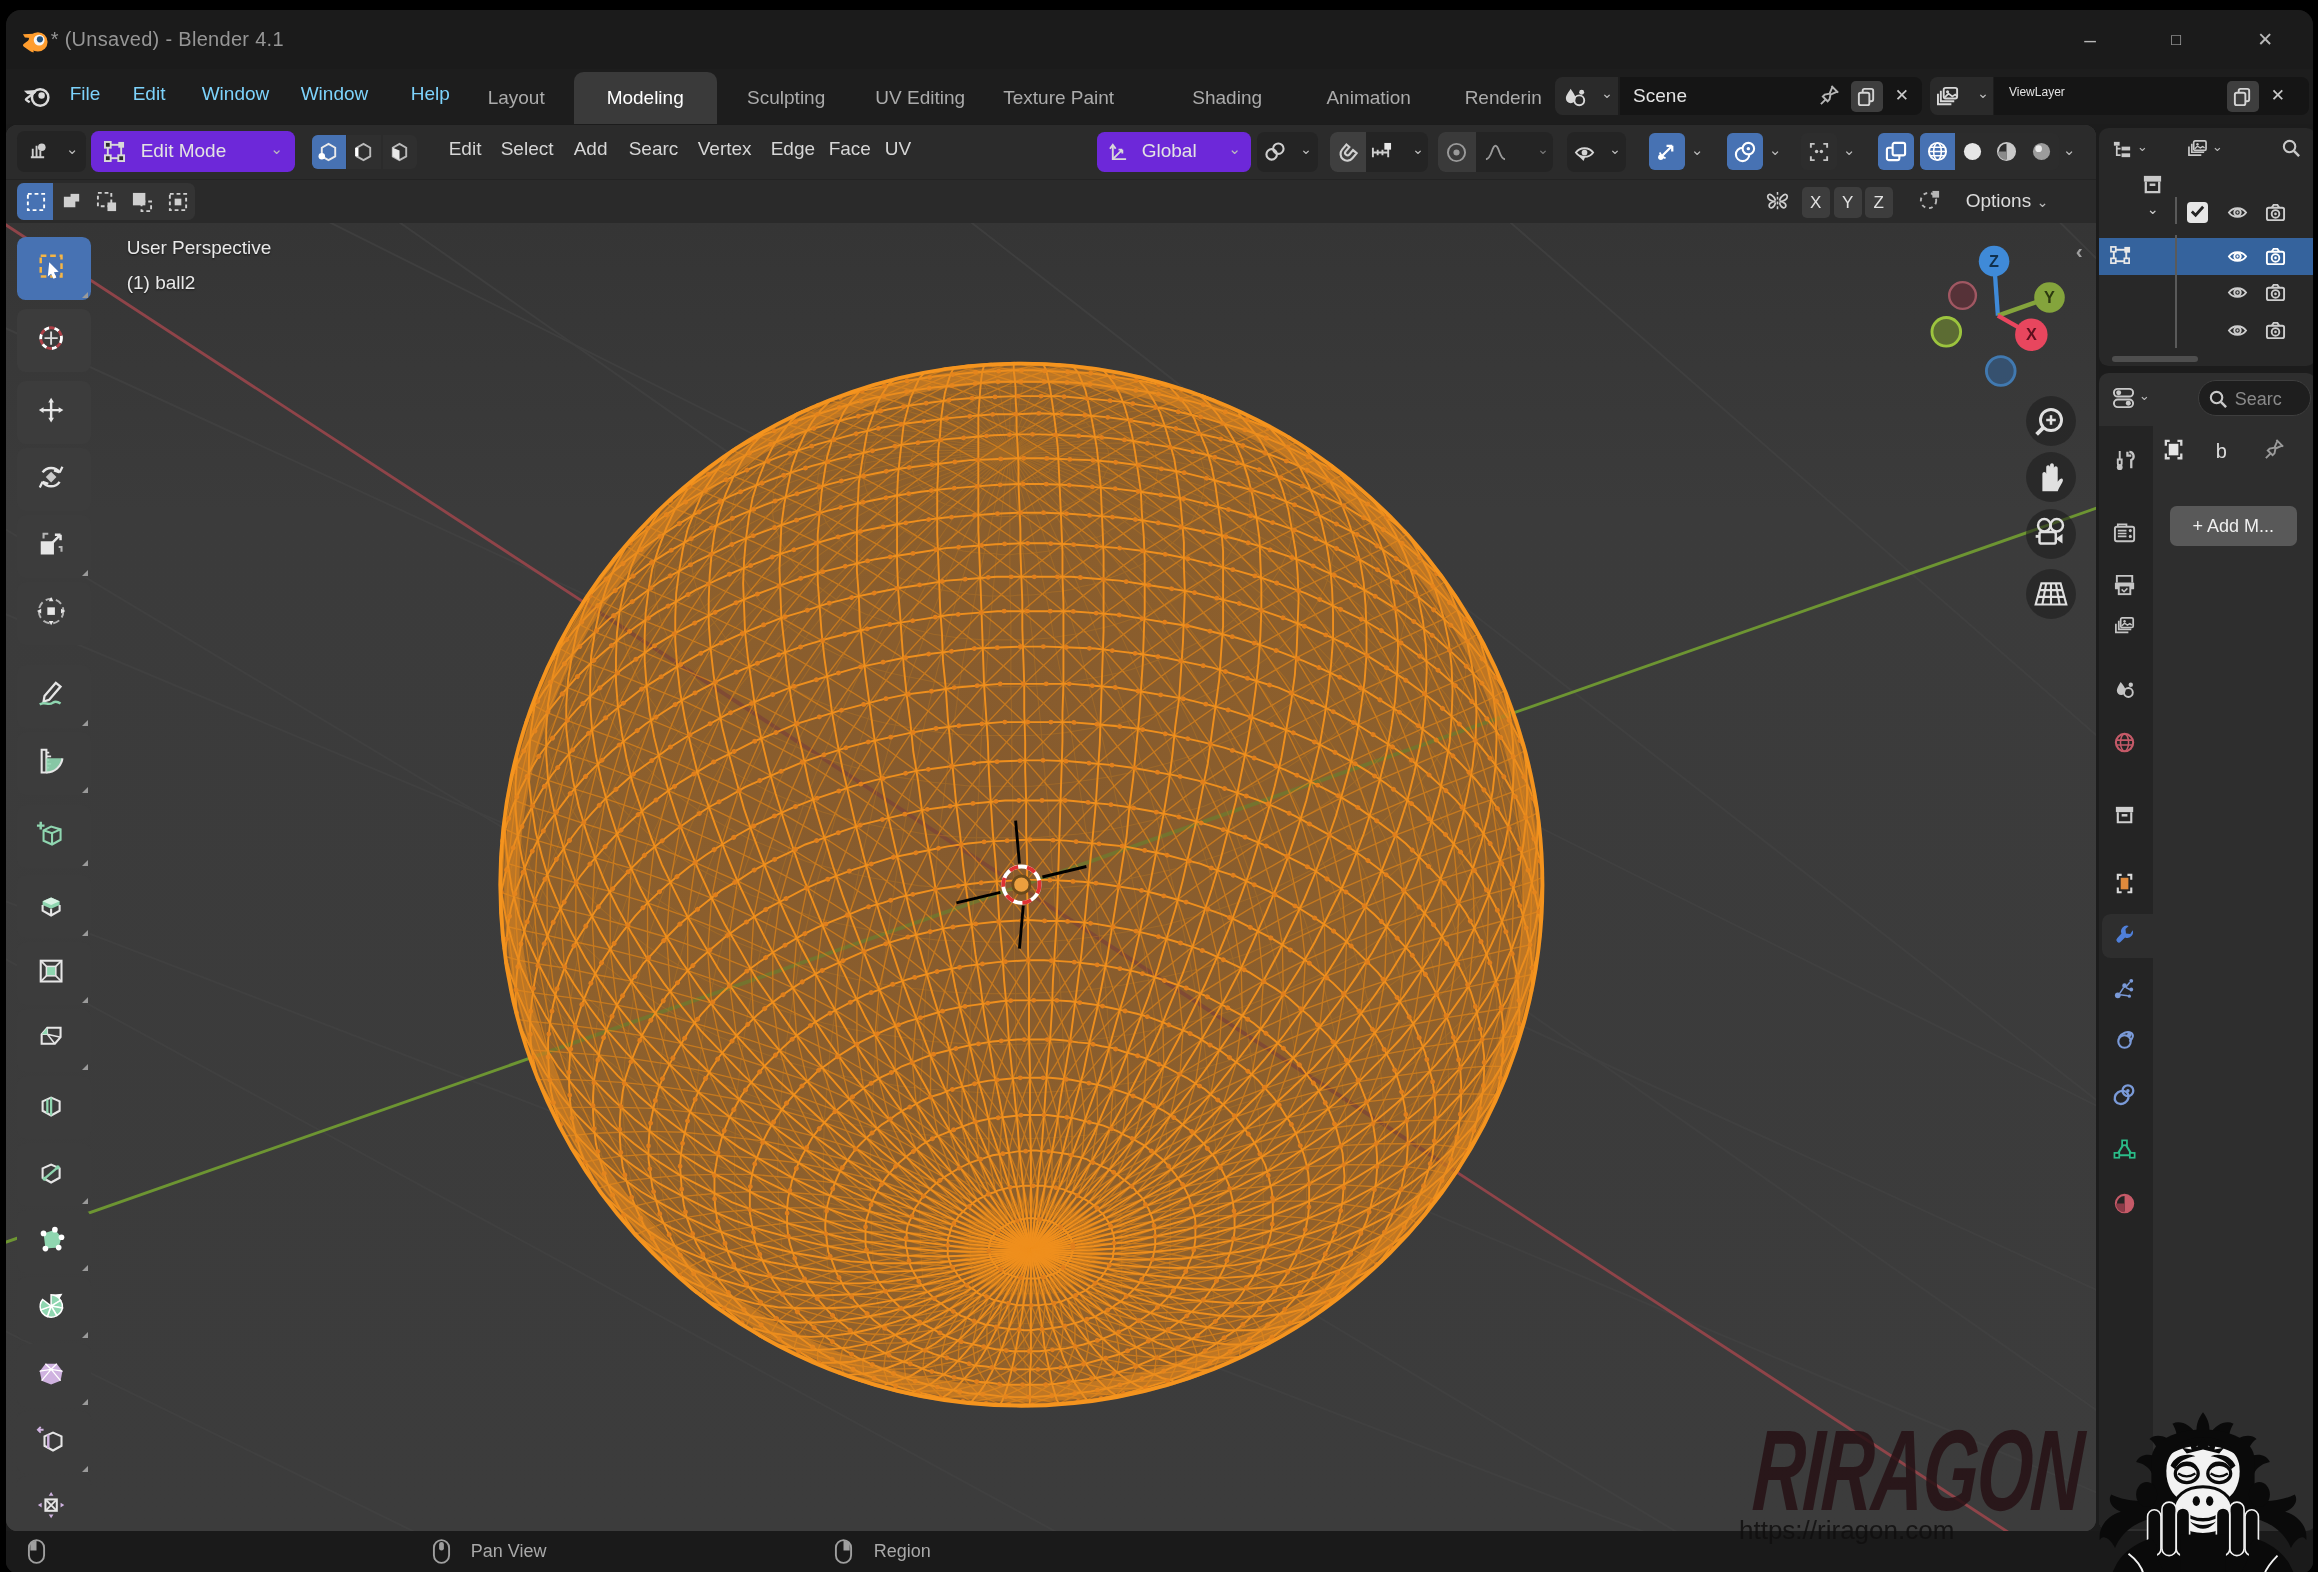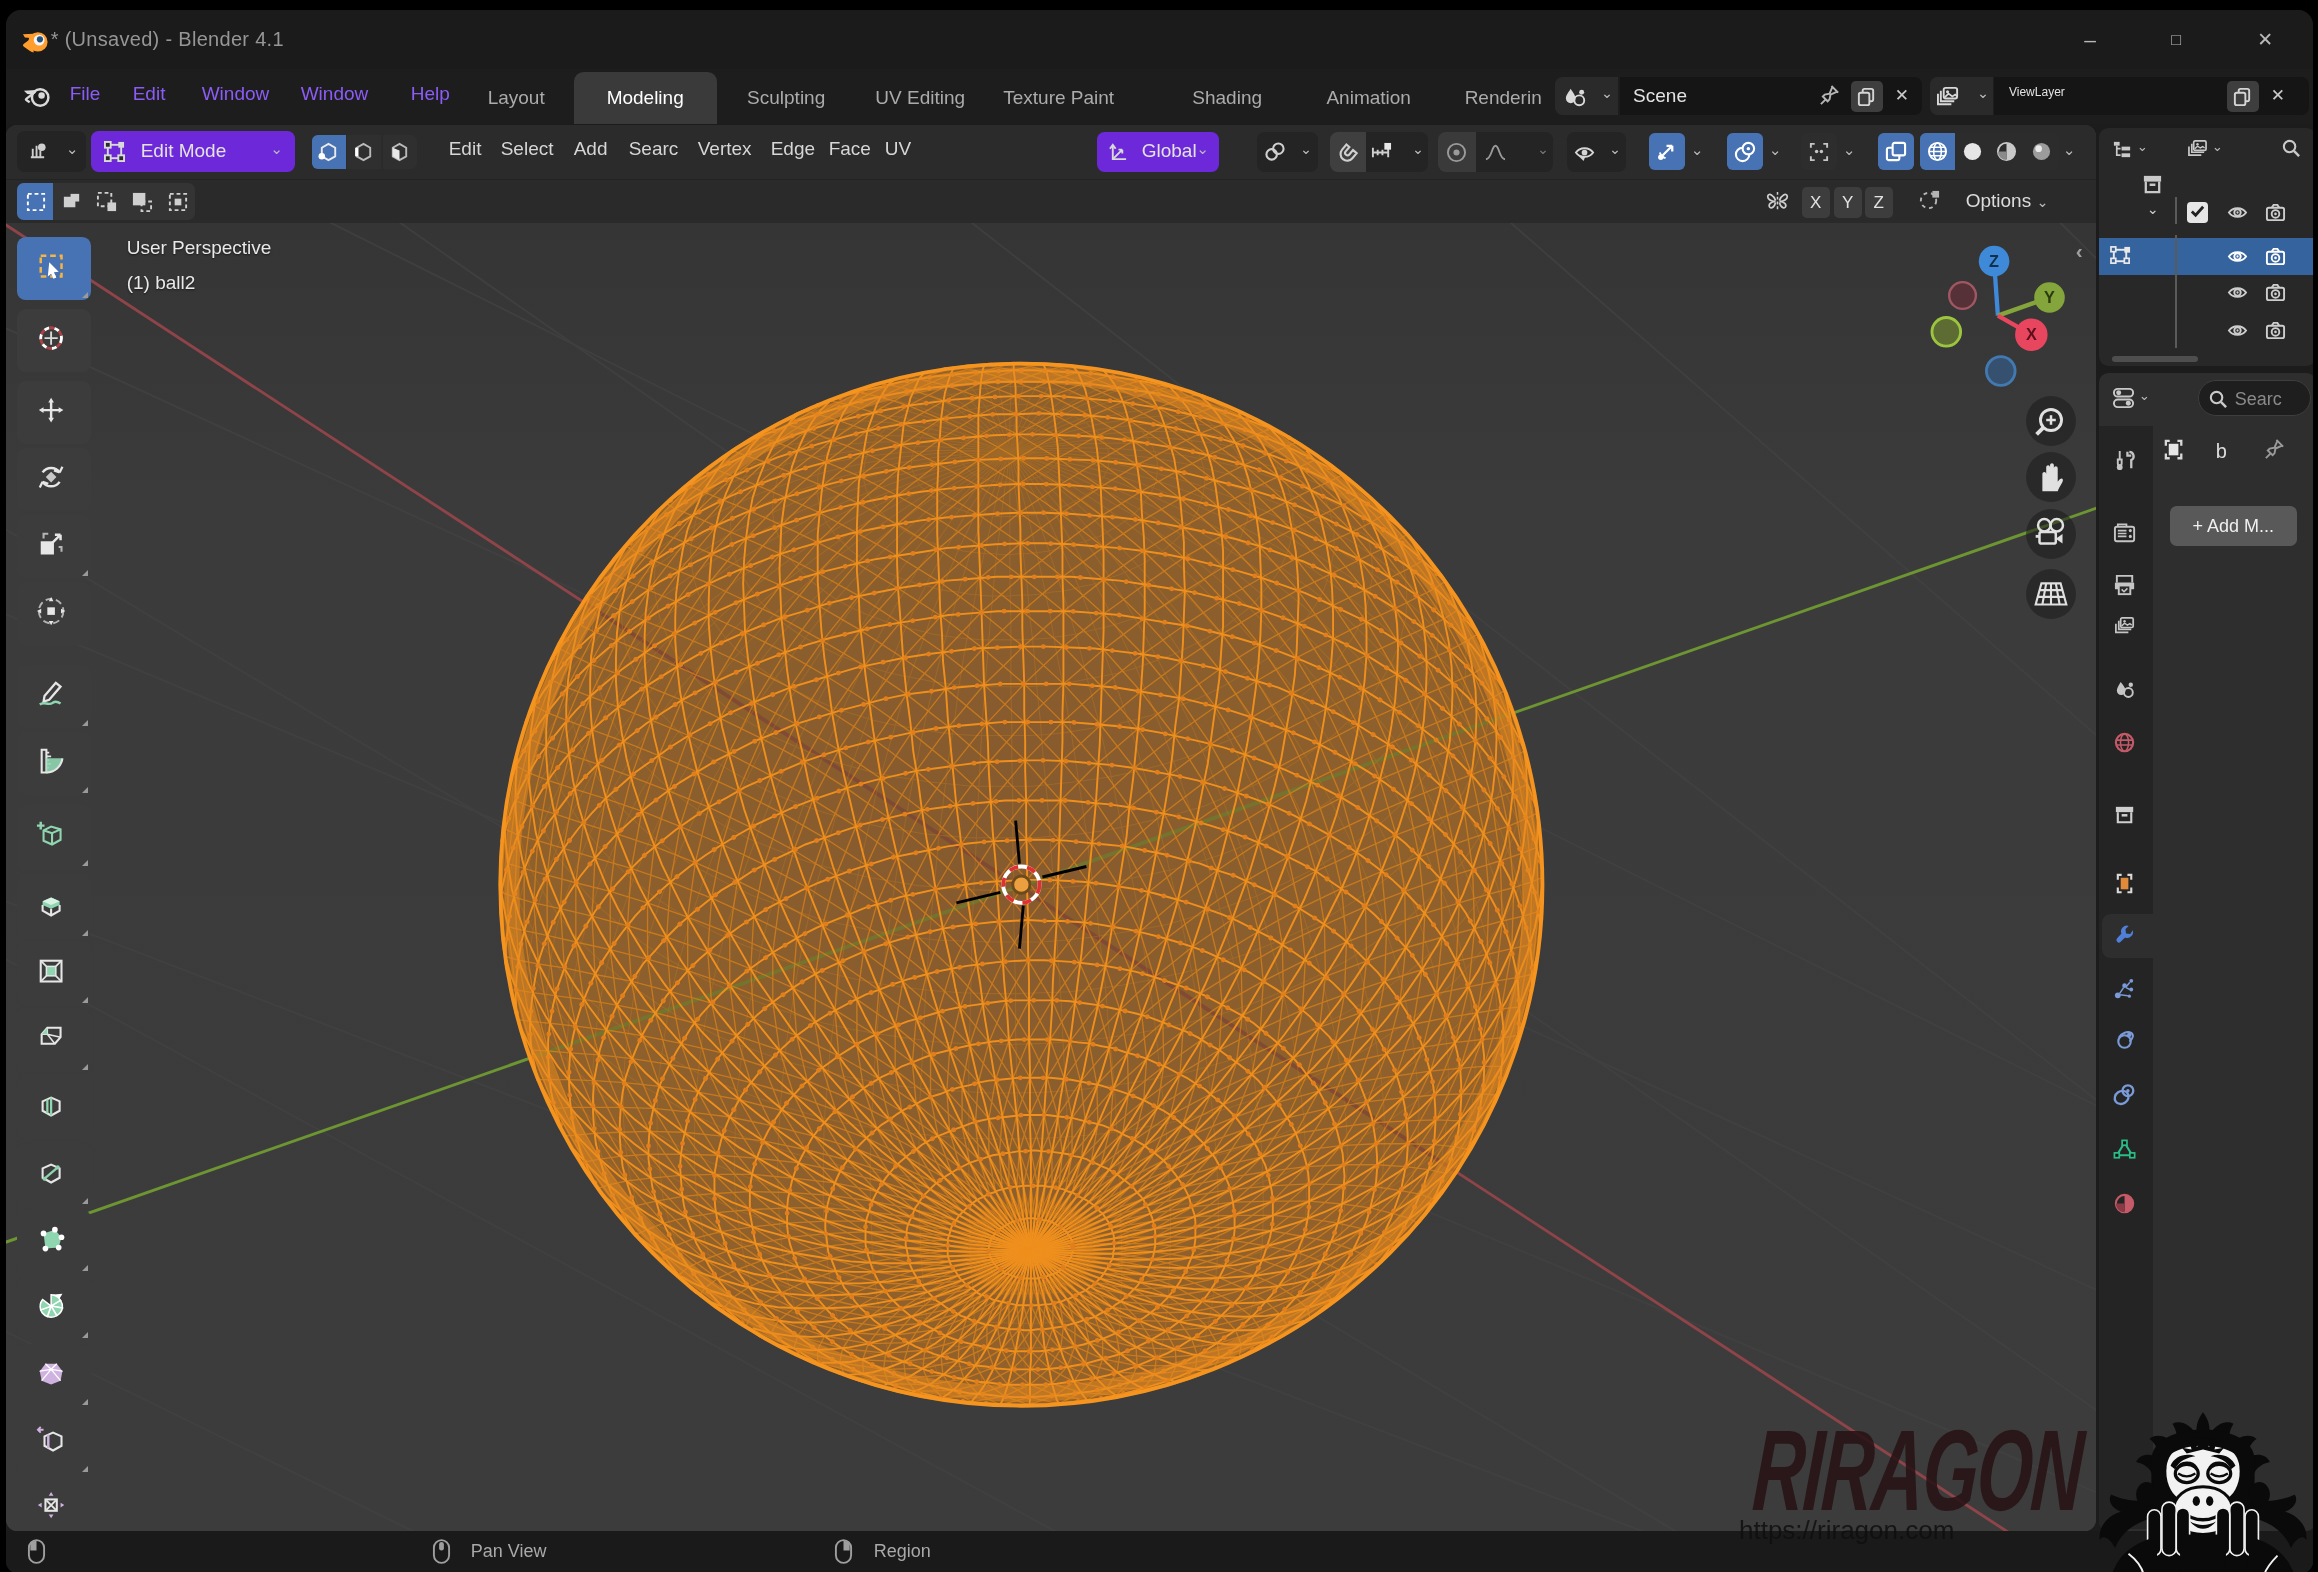--- a/index.html
+++ b/index.html
@@ -8,7 +8,7 @@
 #title-text{position:absolute;left:45px;top:18px;font-size:20px;color:#969696;letter-spacing:0.3px}
 .winbtn{position:absolute;top:15.3px;width:29px;height:29px;color:#b9b9b9;font-size:21px;text-align:center;line-height:29px}
 #topbar{position:absolute;left:0;top:59px;width:100%;height:55px;background:#1d1d1d}
-.menu{position:absolute;top:14.3px;font-size:19px;color:#8b5cf6}
+.menu{position:absolute;top:14.3px;font-size:19px;color:#7dd3fc}
 .tab{position:absolute;top:3.8px;height:52px;line-height:52px;font-size:19px;color:#ababab;text-align:center}
 .tab.active{background:#3a3a3a;color:#fff;border-radius:9.6px 9.6px 0 0}
 #main{position:absolute;left:0;top:115px;width:2090px;height:1406px;border-radius:11.5px;background:#3b3b3b;overflow:hidden}

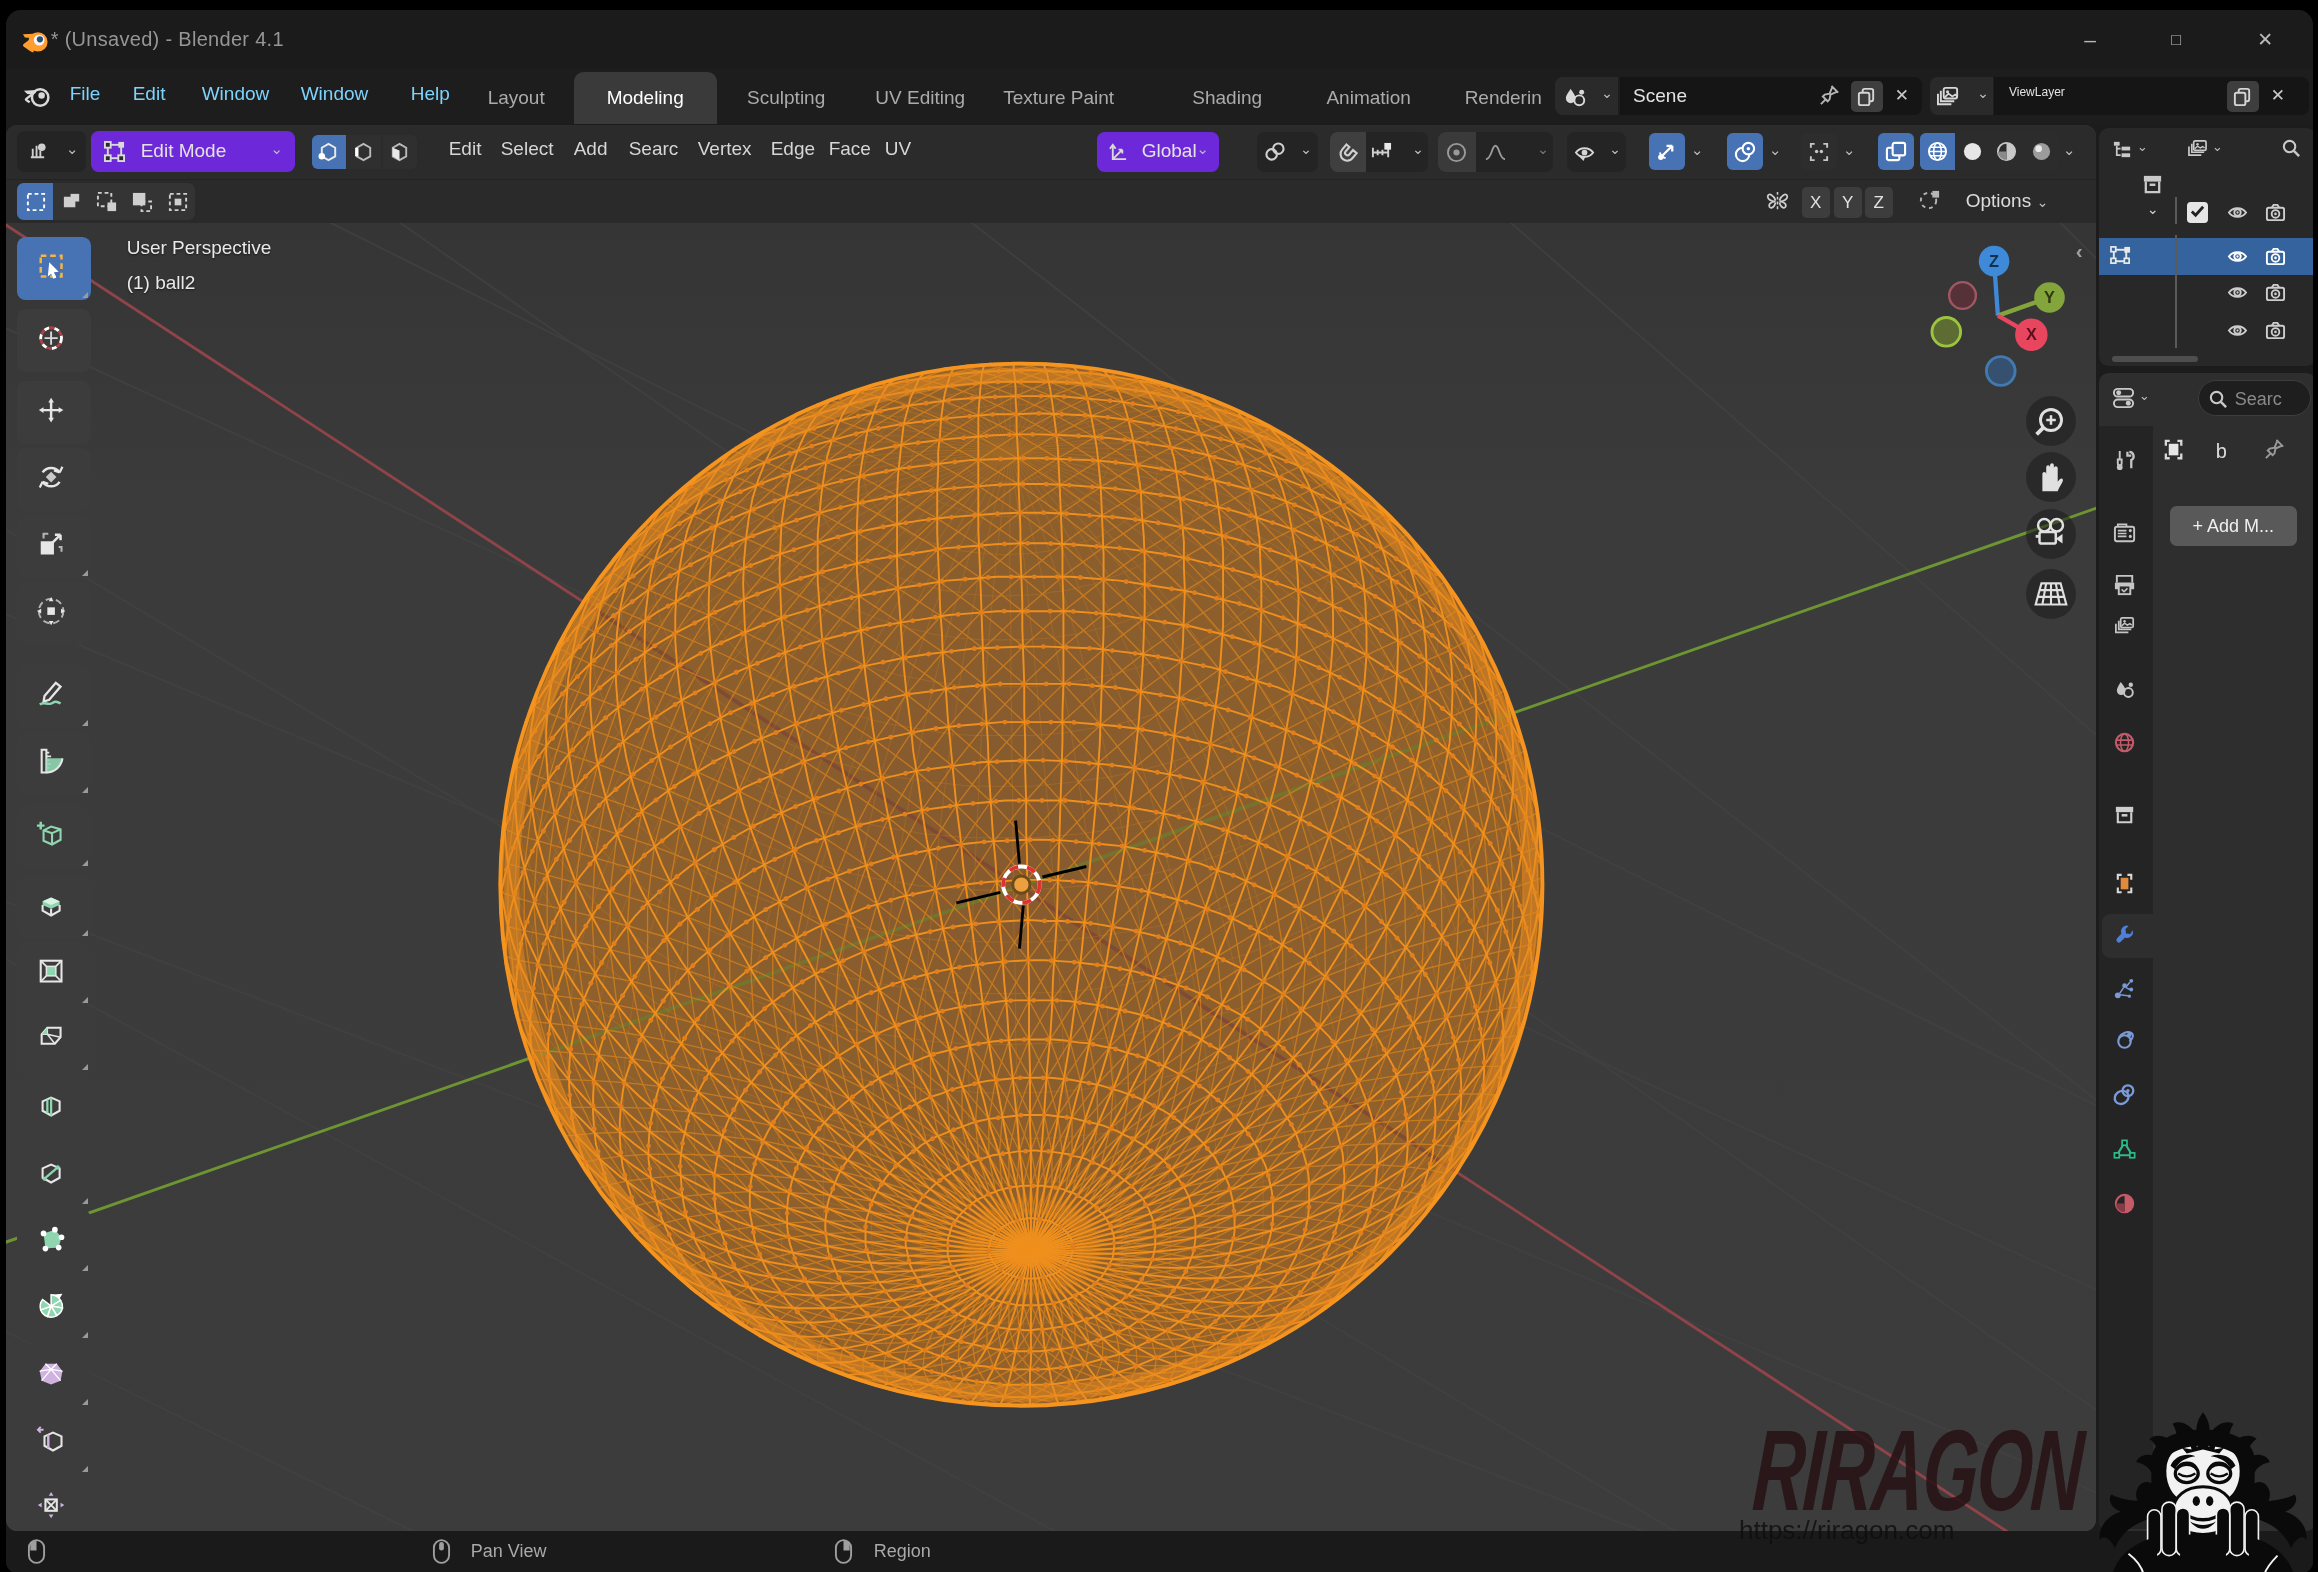--- a/index.html
+++ b/index.html
@@ -128,7 +128,7 @@
         <div class="hmenu" style="left:765px">Edge</div>
         <div class="hmenu" style="left:823px">Face</div>
         <div class="hmenu" style="left:879px">UV</div>
-        <div class="pill" style="left:1091px;top:7.6px;width:122px;height:40px"><svg width="21" height="19" viewBox="0 0 22 20" style="margin:10.5px 0 0 11.5px" xmlns="http://www.w3.org/2000/svg">
+        <div class="pill" style="left:1091px;top:7.6px;width:154px;height:40px"><svg width="21" height="19" viewBox="0 0 22 20" style="margin:10.5px 0 0 11.5px" xmlns="http://www.w3.org/2000/svg">
             <path d="M5 3 L5 17 L19 17" fill="none" stroke="#d9d9d9" stroke-width="2"></path>
             <path d="M5 17 L15 7 M15 7 L15 11 M15 7 L11 7" fill="none" stroke="#d9d9d9" stroke-width="2"></path>
             <path d="M2 6 L5 2 L8 6" fill="none" stroke="#d9d9d9" stroke-width="2"></path>

